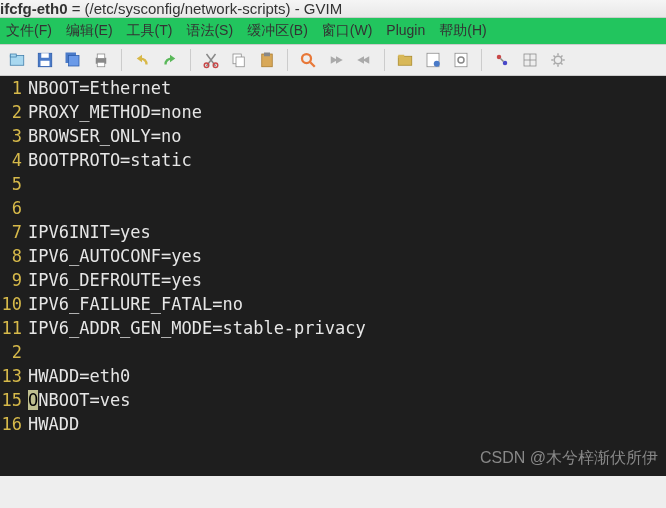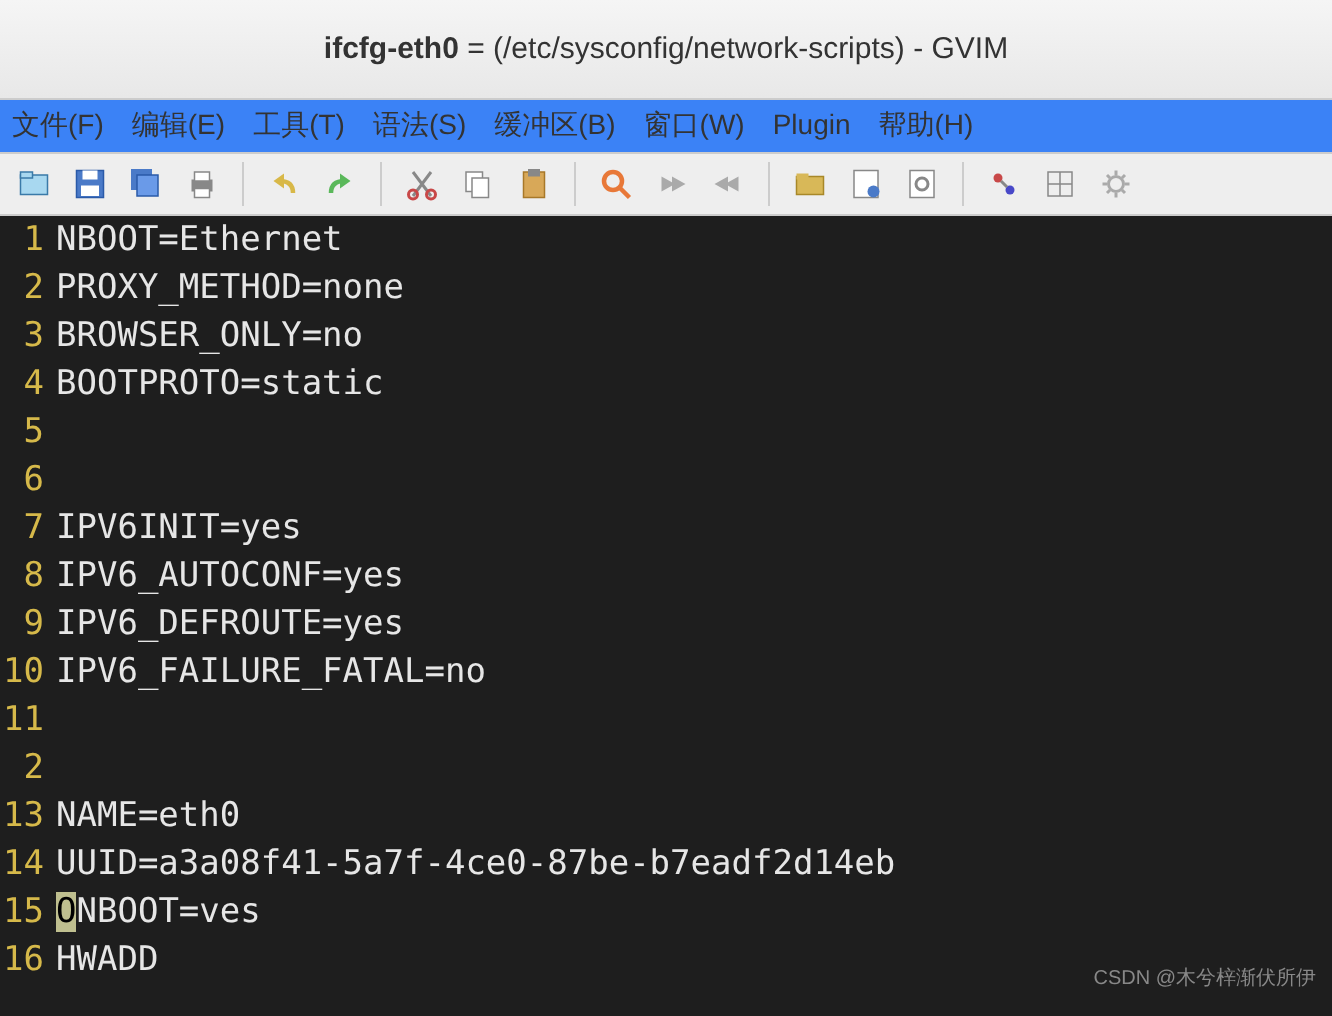--- a/index.html
+++ b/index.html
@@ -4,7 +4,7 @@
 <style>
 * { margin: 0; padding: 0; box-sizing: border-box; }
 body { font-family: sans-serif; width: 666px; height: 508px; overflow: hidden; background: #eeeeee; }
-.titlebar { background: linear-gradient(#f5f5f5,#e8e8e8); text-align: center; padding: 16px 0; font-size: 15px; color: #333; border-bottom: 1px solid #ccc; }
+.titlebar { background: linear-gradient(#f5f5f5,#e8e8e8); text-align: left; padding: 0 0; font-size: 15px; color: #333; border-bottom: 1px solid #ccc; }
 .titlebar b { font-weight: bold; }
 .menubar { background: #3b82f6; padding: 4px 6px; font-size: 14px; color: #333; border-bottom: 1px solid #ccc; display: flex; gap: 14px; }
 .menubar span { cursor: default; }

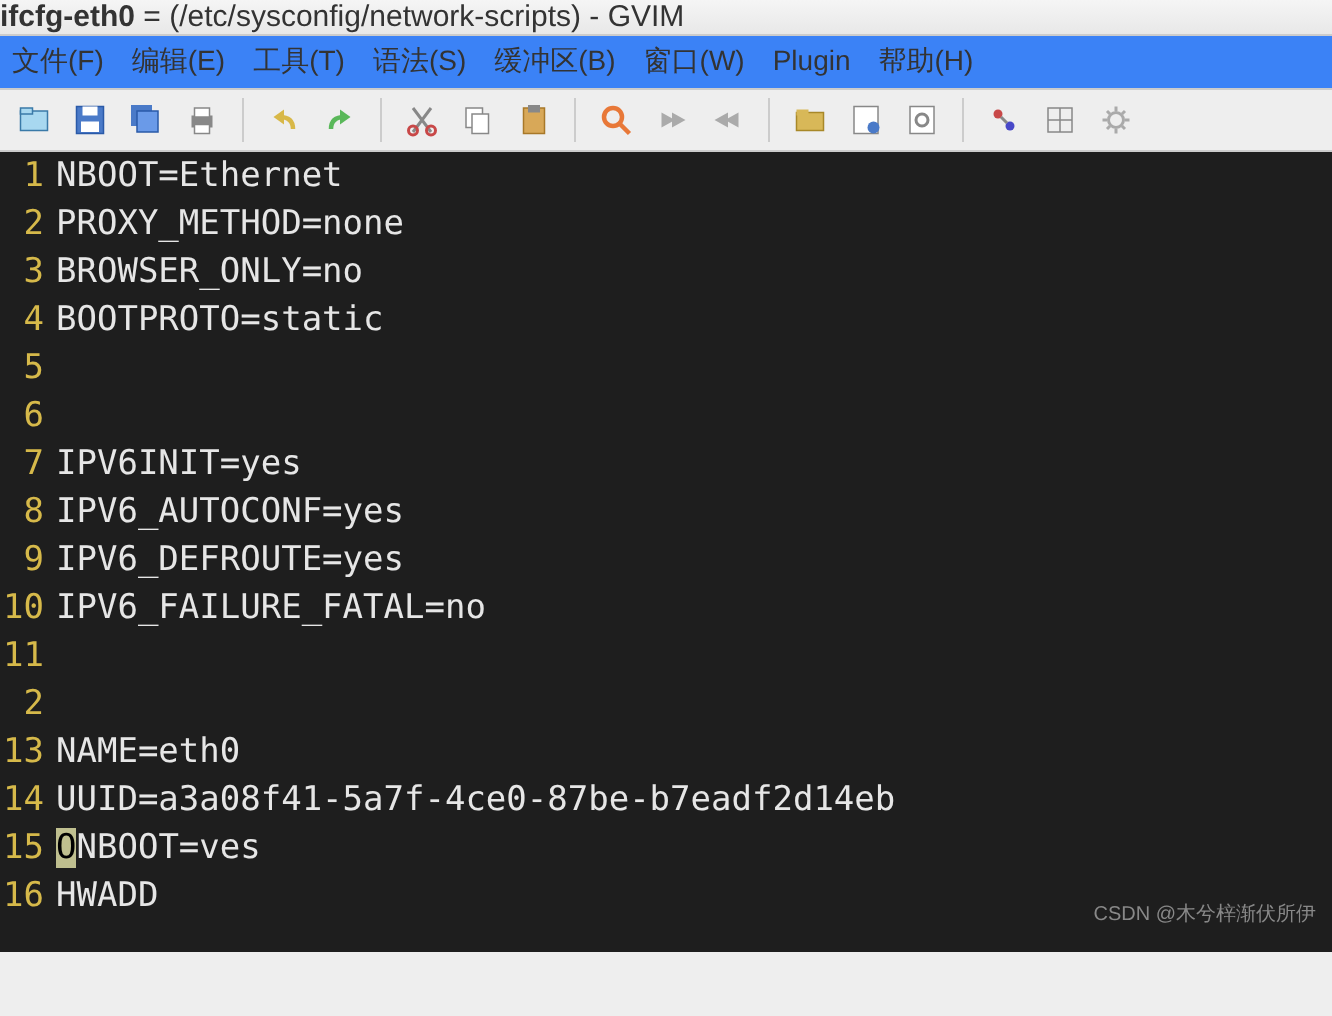--- a/index.html
+++ b/index.html
@@ -6,7 +6,7 @@
 body { font-family: sans-serif; width: 666px; height: 508px; overflow: hidden; background: #eeeeee; }
 .titlebar { background: linear-gradient(#f5f5f5,#e8e8e8); text-align: left; padding: 0 0; font-size: 15px; color: #333; border-bottom: 1px solid #ccc; }
 .titlebar b { font-weight: bold; }
-.menubar { background: #3b82f6; padding: 4px 6px; font-size: 14px; color: #333; border-bottom: 1px solid #ccc; display: flex; gap: 14px; }
+.menubar { background: #22c55e; padding: 4px 6px; font-size: 14px; color: #333; border-bottom: 1px solid #ccc; display: flex; gap: 14px; }
 .menubar span { cursor: default; }
 .toolbar { background: #eeeeee; padding: 4px 6px; border-bottom: 1px solid #ccc; display: flex; align-items: center; gap: 6px; }
 .toolbar .sep { width: 1px; height: 22px; background: #ccc; margin: 0 3px; }

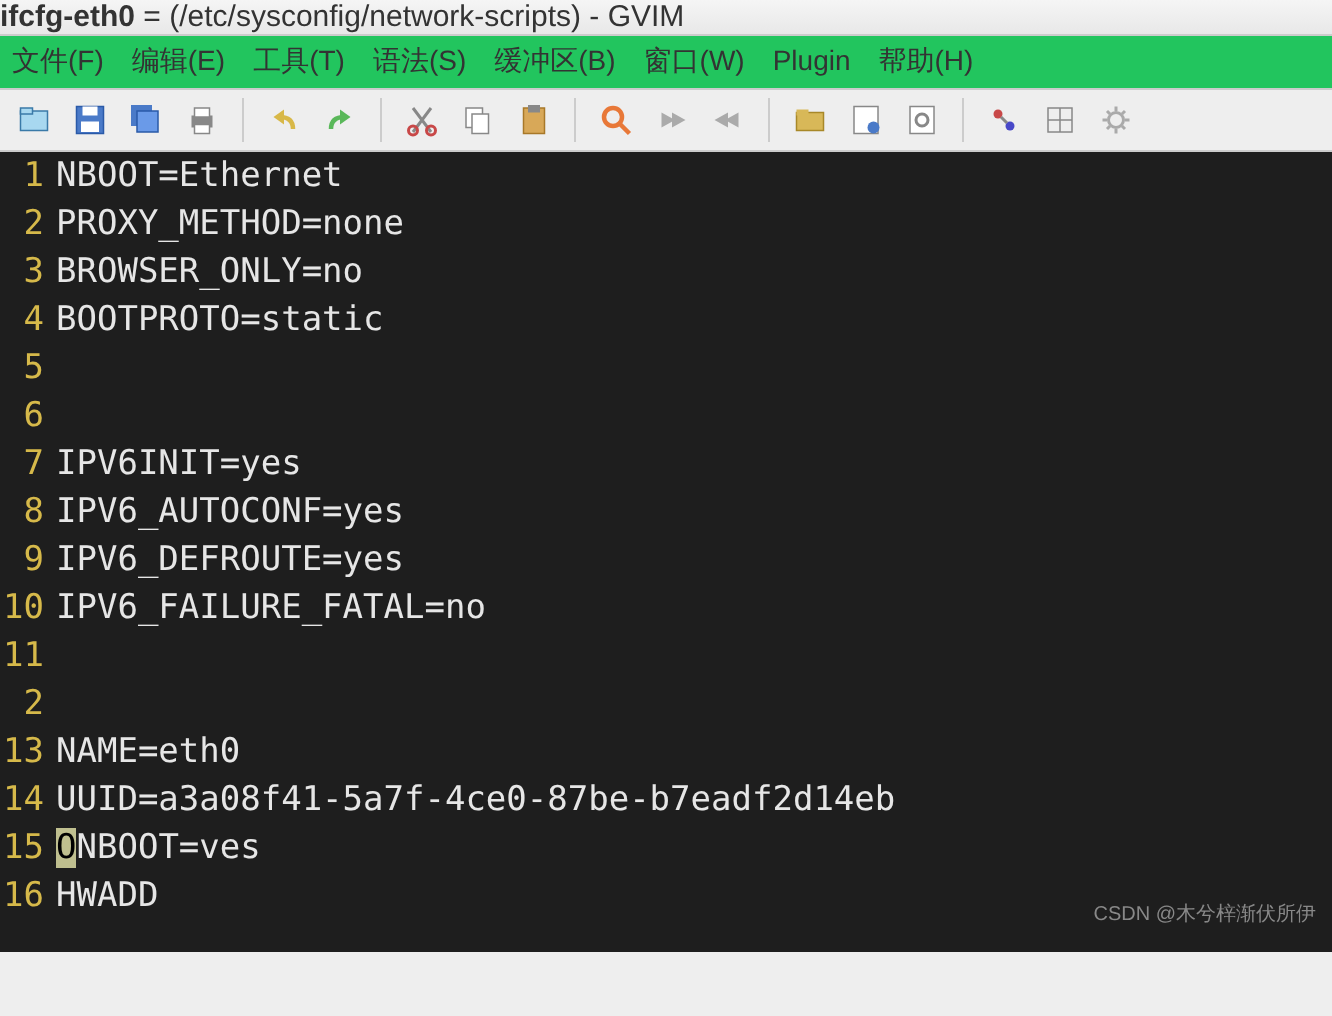--- a/index.html
+++ b/index.html
@@ -198,6 +198,7 @@
     </div>
     <div class="line">
       <div class="gutter">11</div>
+      <div class="code">IPV6_ADDR_GEN_MODE=stable-privacy</div>
     </div>
     <div class="line">
       <div class="gutter">2</div>

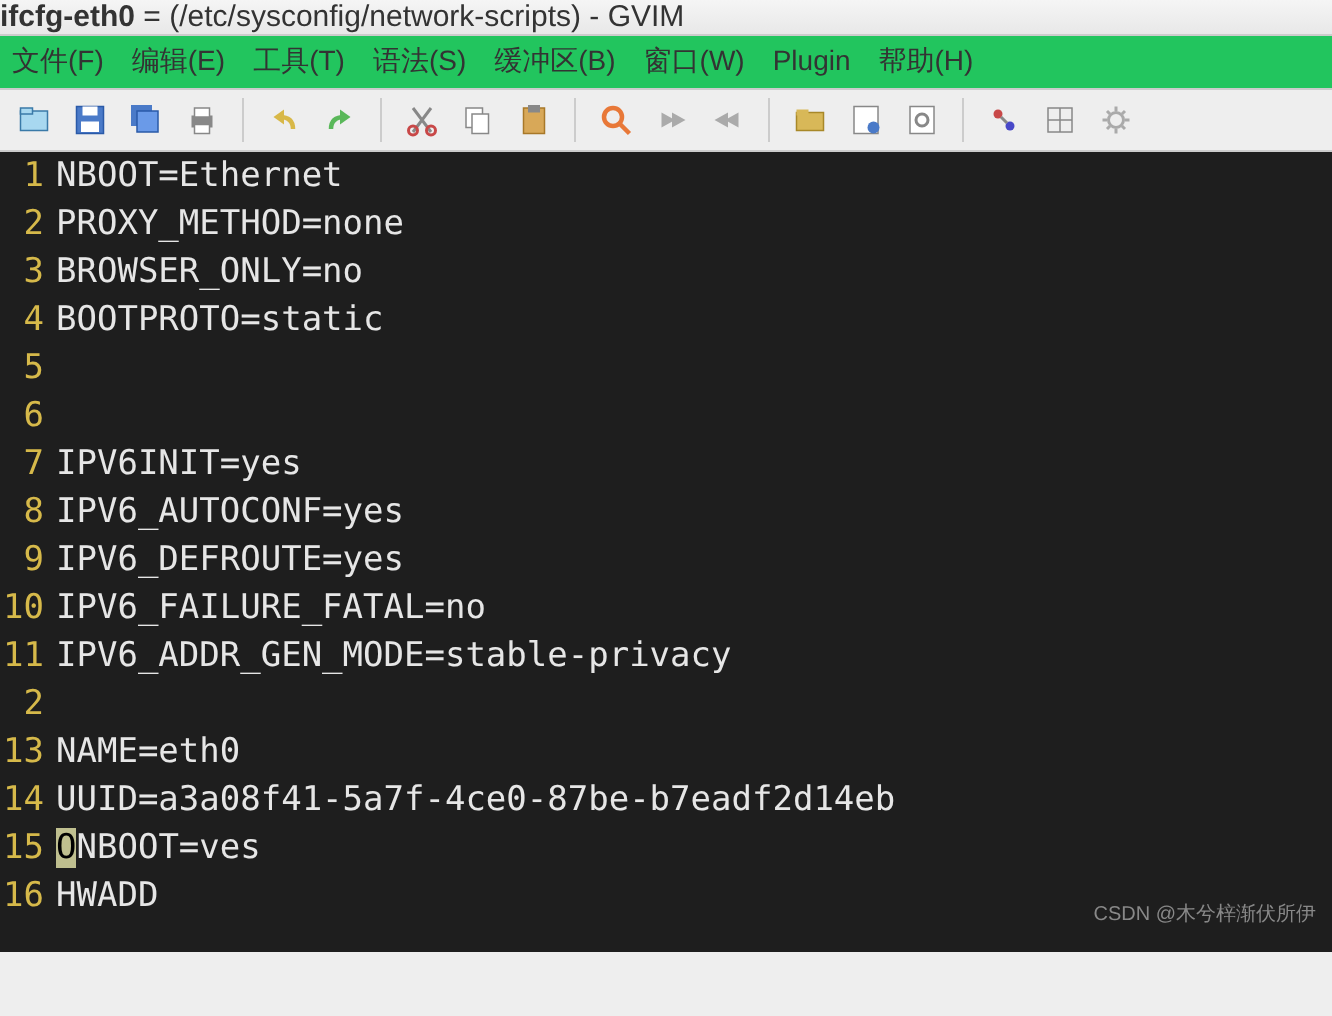--- a/index.html
+++ b/index.html
@@ -206,7 +206,7 @@
     </div>
     <div class="line">
       <div class="gutter">13</div>
-      <div class="code">NAME=eth0</div>
+      <div class="code">HWADD=eth0</div>
     </div>
     <div class="line">
       <div class="gutter">14</div>

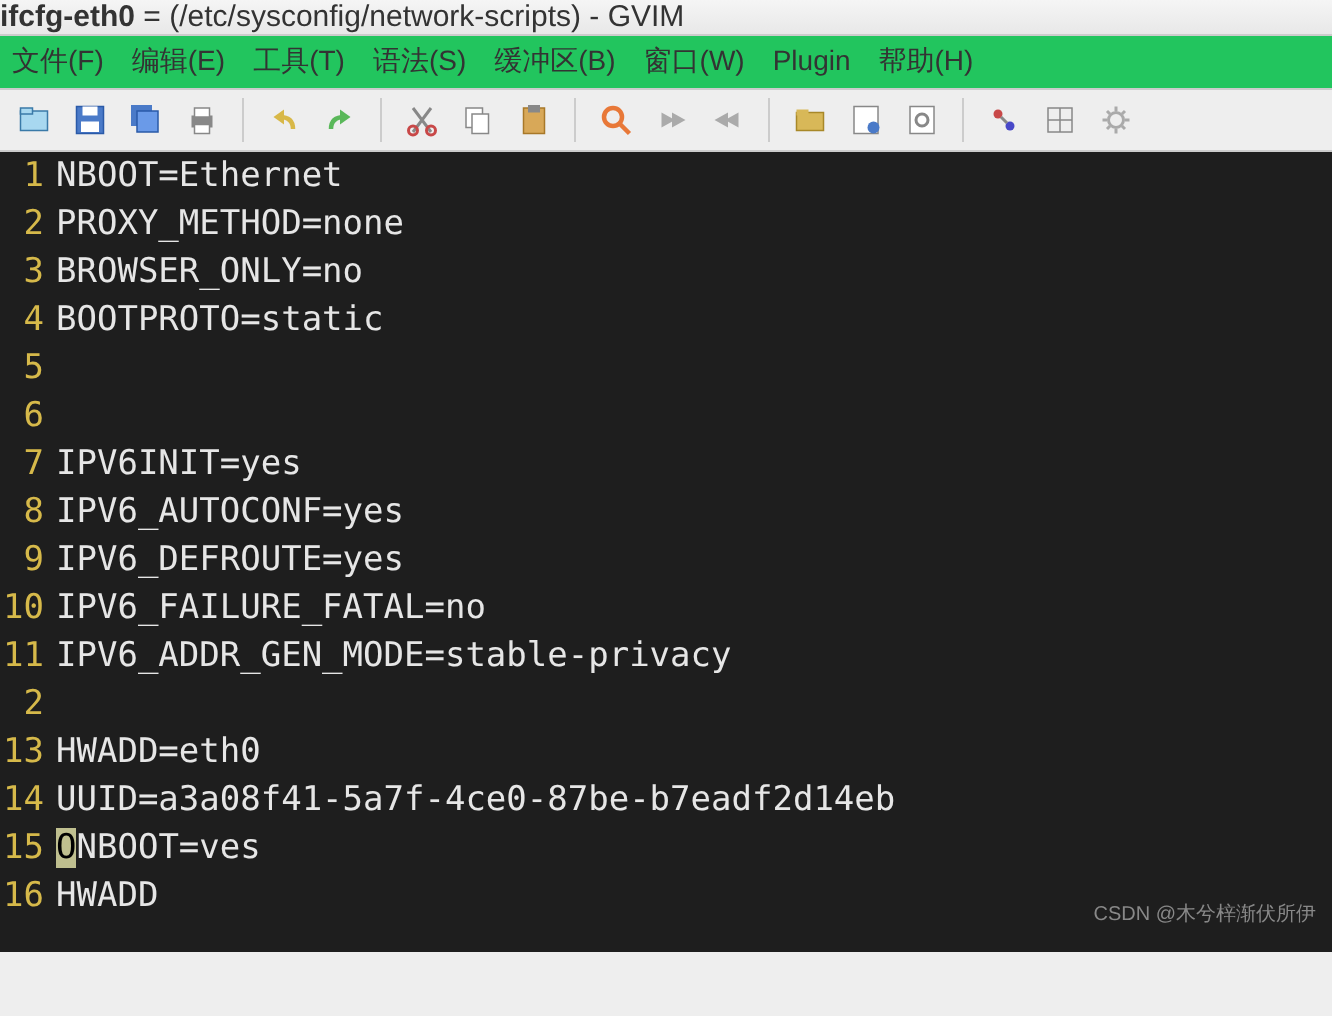--- a/index.html
+++ b/index.html
@@ -209,10 +209,6 @@
       <div class="code">HWADD=eth0</div>
     </div>
     <div class="line">
-      <div class="gutter">14</div>
-      <div class="code">UUID=a3a08f41-5a7f-4ce0-87be-b7eadf2d14eb</div>
-    </div>
-    <div class="line">
       <div class="gutter">15</div>
       <div class="code"><span class="cursor-block">O</span>NBOOT=ves</div>
     </div>

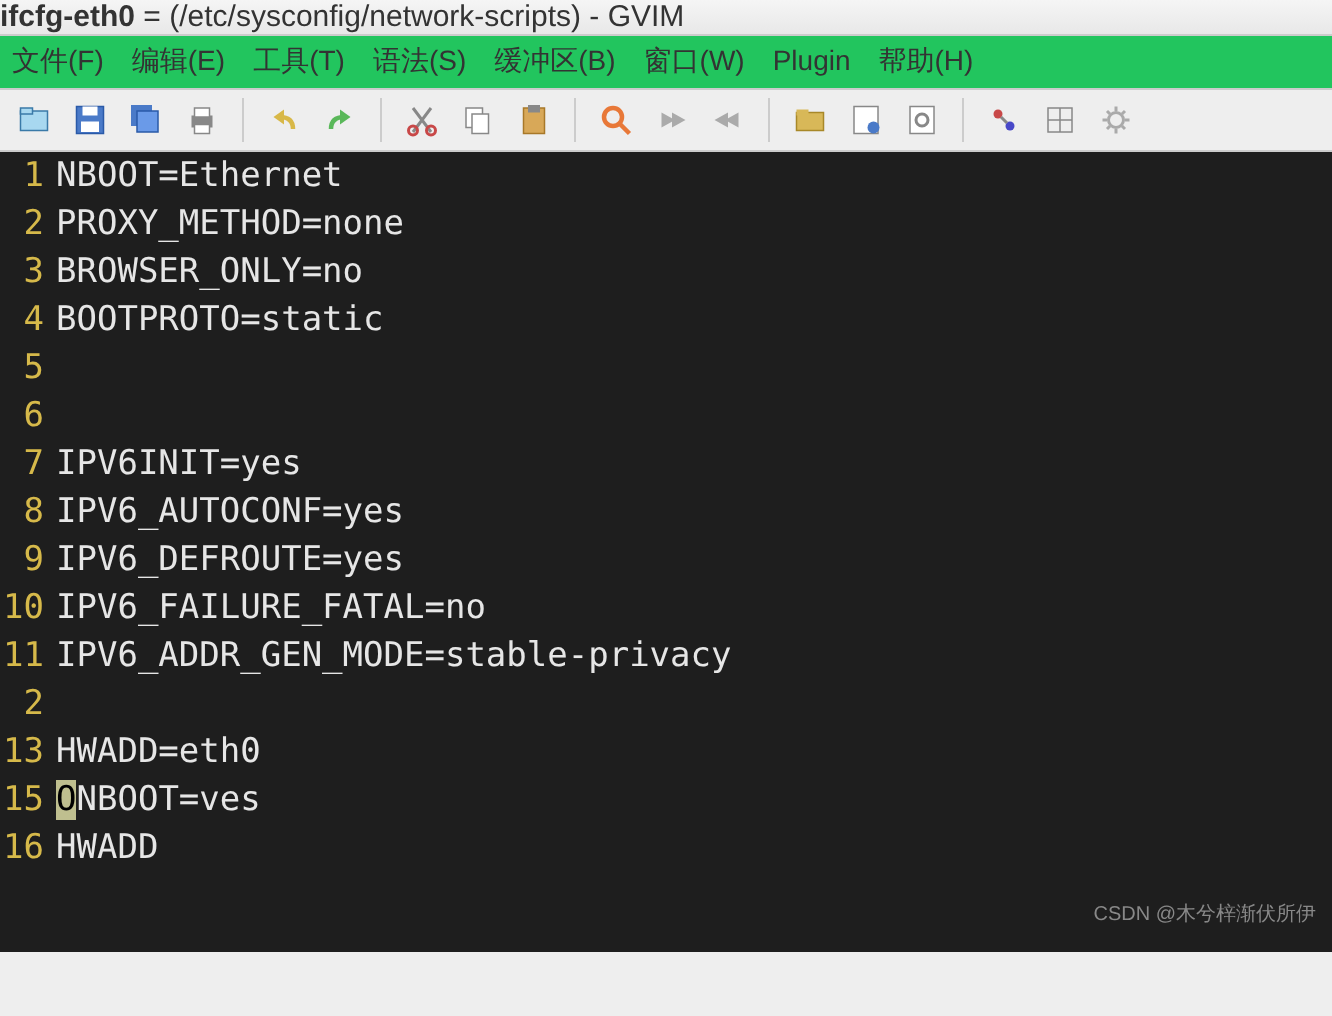--- a/index.html
+++ b/index.html
@@ -17,7 +17,7 @@
 .gutter { width: 28px; text-align: right; padding-right: 6px; color: #d6b94a; user-select: none; }
 .code { color: #e6e6e6; white-space: pre; }
 .cursor-block { background: #bfbf8f; color: #000; }
-.watermark { position: absolute; bottom: 6px; right: 8px; color: #888; font-size: 10px; font-family: sans-serif; }
+.watermark { position: absolute; bottom: 6px; right: 8px; color: #888; font-size: 16px; font-family: sans-serif; }
 </style>
 </head>
 <body>

